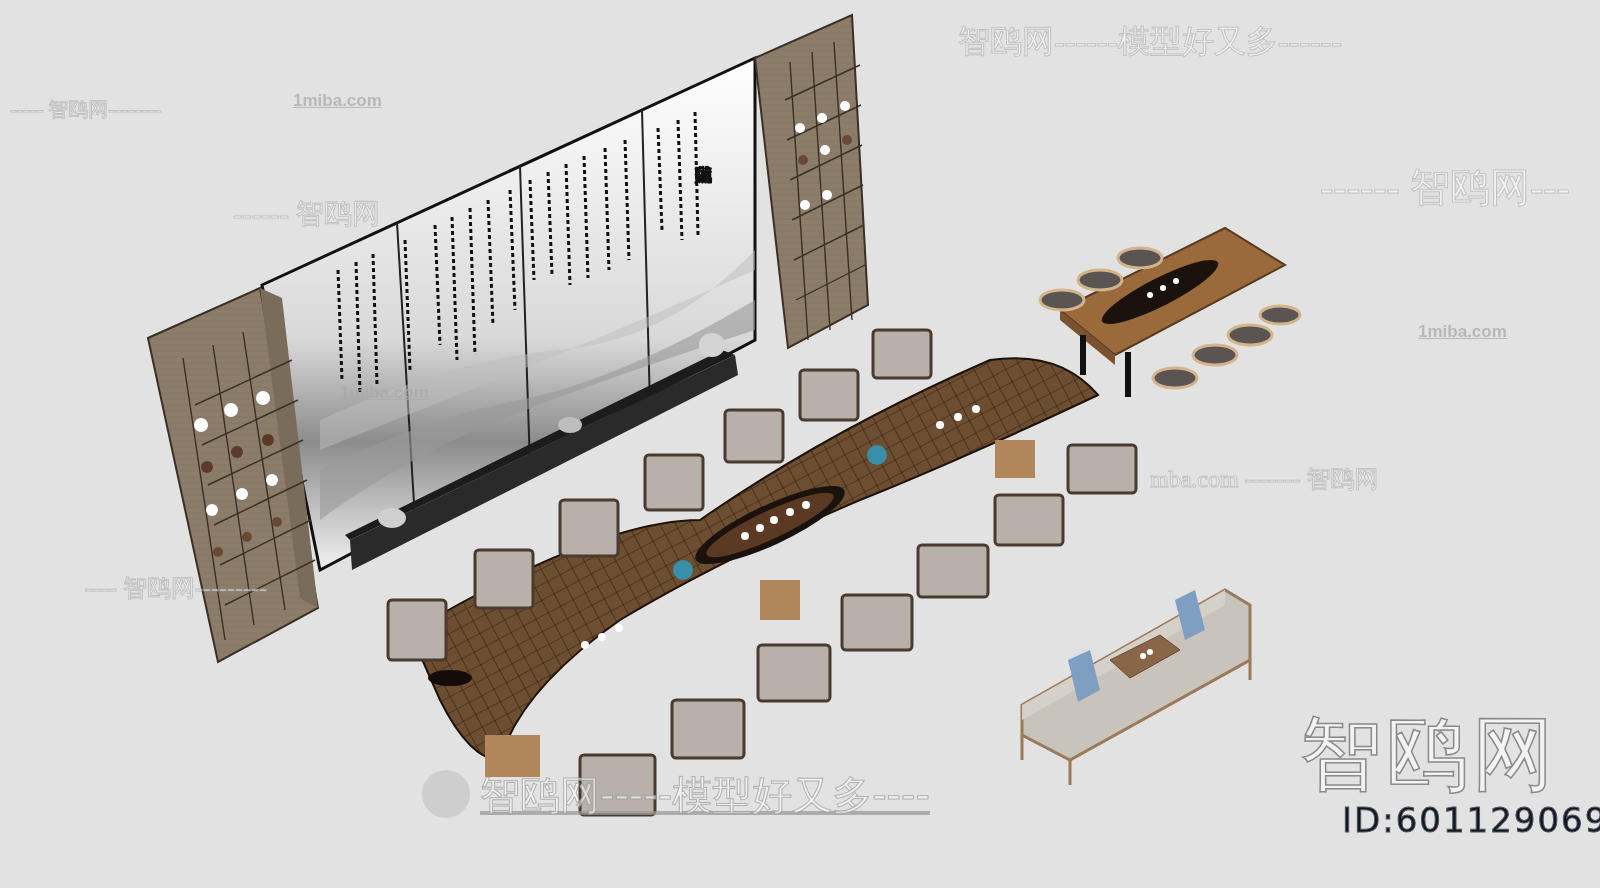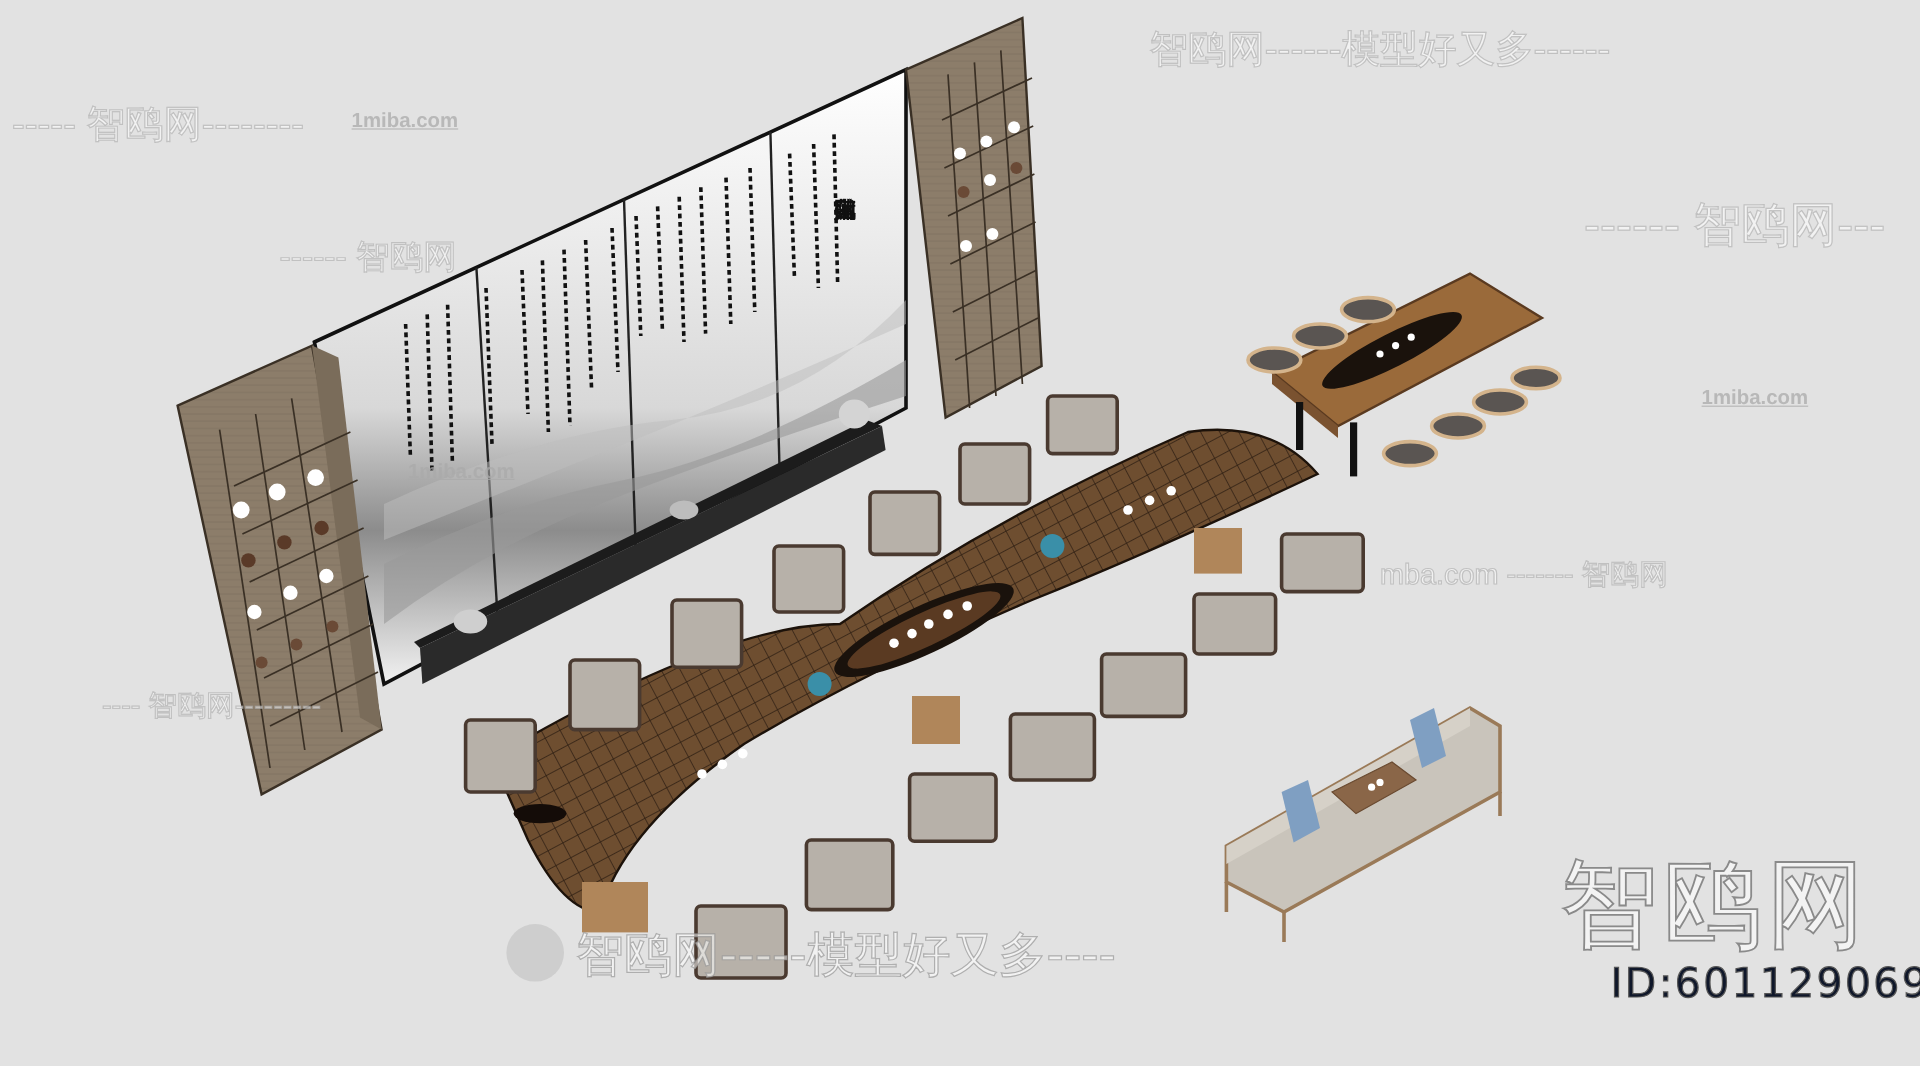--- a/index.html
+++ b/index.html
@@ -7,7 +7,7 @@
          font-family:"DejaVu Sans", sans-serif; }
   .scene { position:absolute; left:0; top:0; width:1600px; height:888px; }
   .wm { position:absolute; color:rgba(255,255,255,0.55); -webkit-text-stroke:1px rgba(160,160,160,0.55);
-        font-family:Liberation Sans, sans-serif; white-space:nowrap; pointer-events:none; }
+        font-family:Liberation Serif, serif; white-space:nowrap; pointer-events:none; }
   .wm-small { font-size:30px; }
   .wm-site { position:absolute; color:rgba(170,170,170,0.75); font-family:"Liberation Sans", sans-serif;
              font-weight:bold; font-size:17px; white-space:nowrap;text-decoration:underline; }

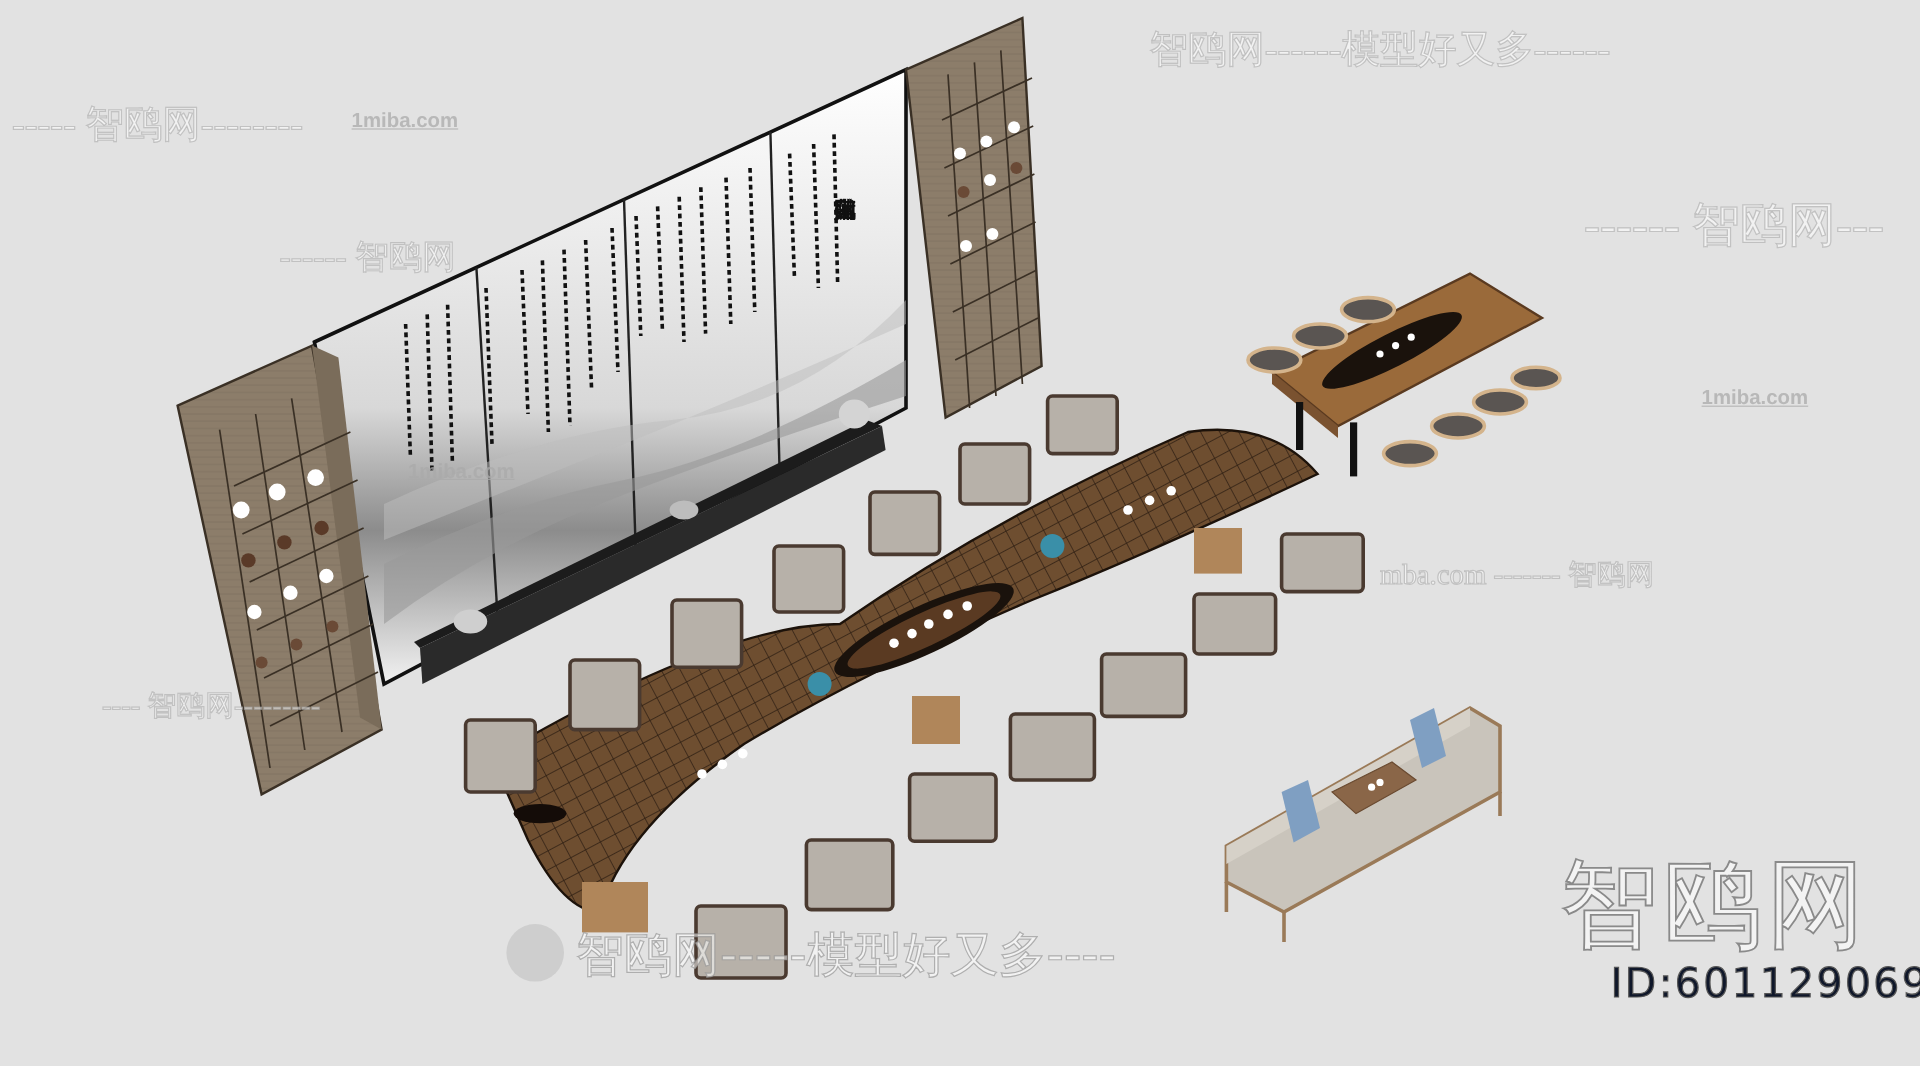--- a/index.html
+++ b/index.html
@@ -213,7 +213,7 @@
 </div>
 
 <div class="wm wm-small" style="left:958px; top:20px; font-size:32px;">智鸥网------模型好又多------</div>
-<div class="wm wm-small" style="left:10px; top:82px; font-size:32px;">----- 智鸥网--------</div>
+<div class="wm wm-small" style="left:10px; top:96px; font-size:20px;">----- 智鸥网--------</div>
 <div class="wm-site" style="left:293px; top:91px;">1miba.com</div>
 <div class="wm wm-small" style="left:233px; top:195px; font-size:28px;">------ 智鸥网</div>
 <div class="wm wm-small" style="left:1320px; top:160px; font-size:40px;">------ 智鸥网---</div>

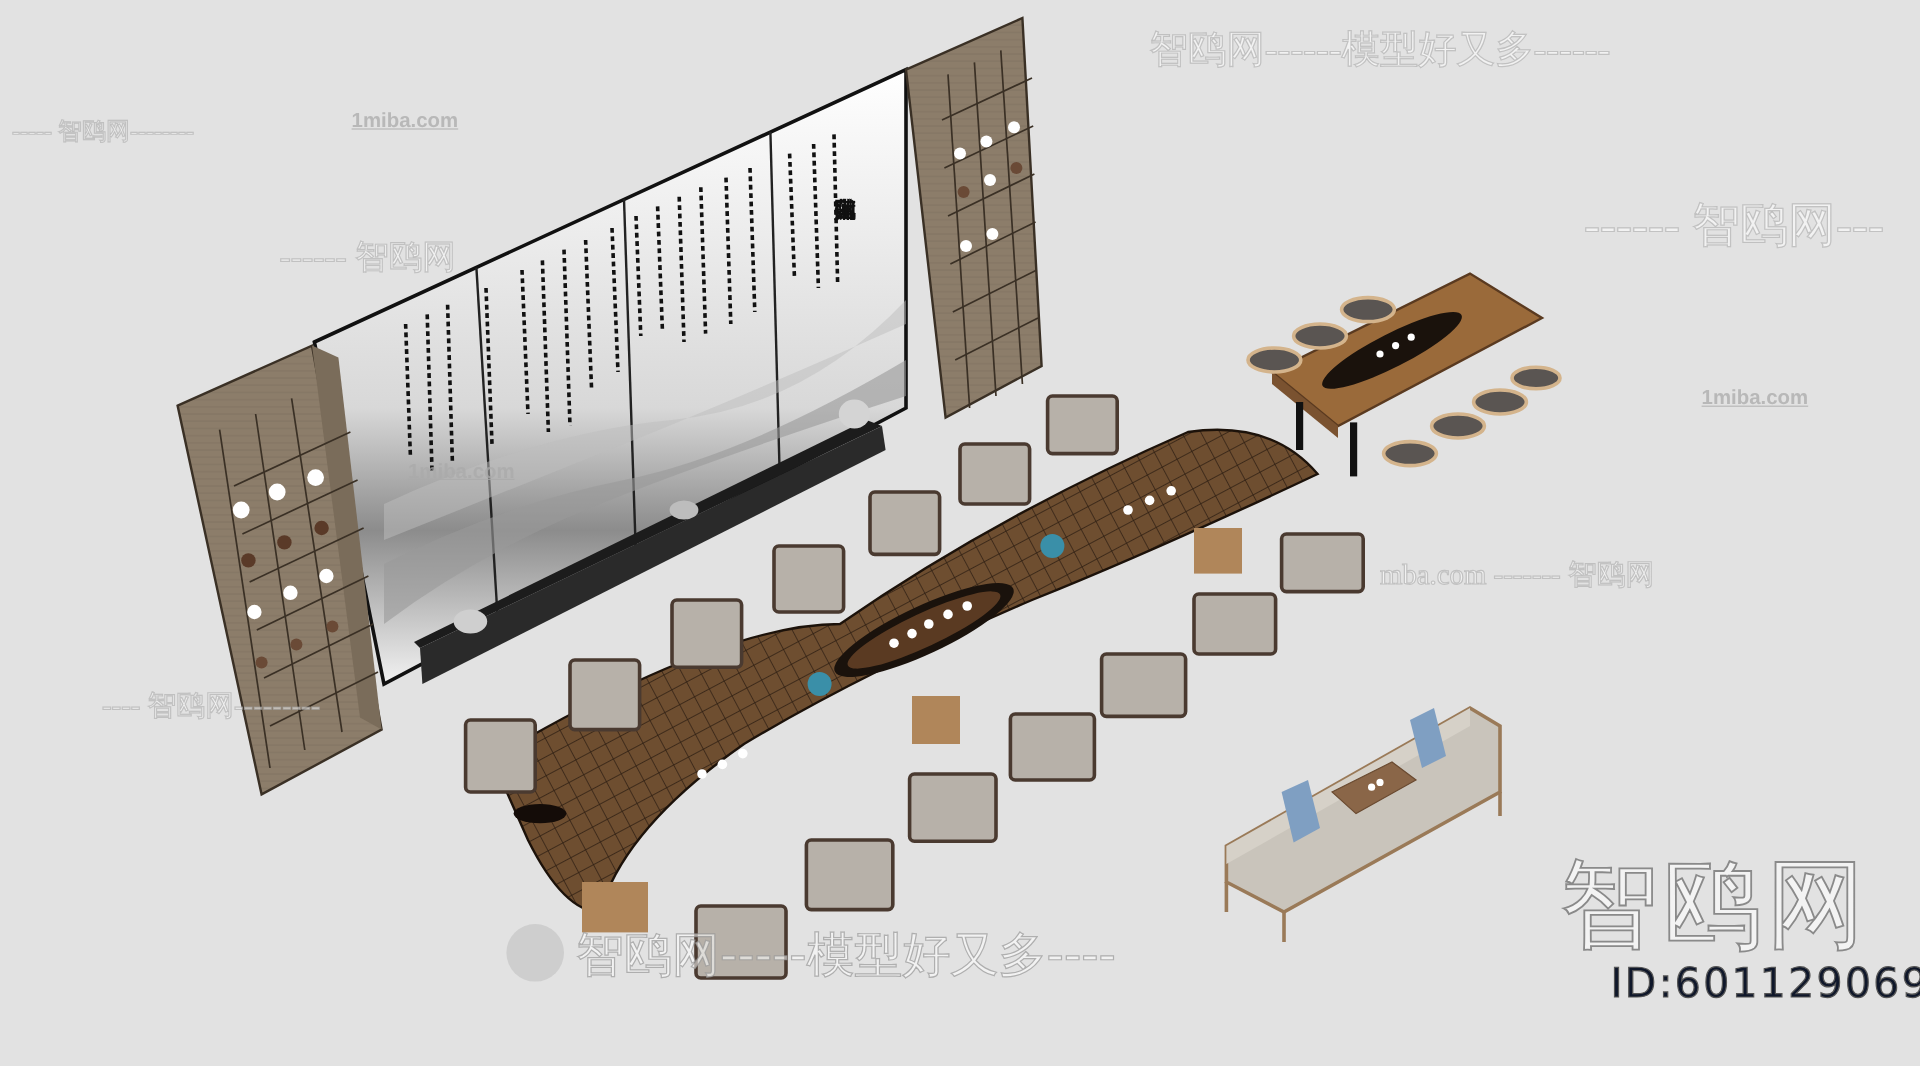--- a/index.html
+++ b/index.html
@@ -16,7 +16,7 @@
   .wm-id { position:absolute; left:1342px; top:800px; font-size:34px; color:#0f172a;
            -webkit-text-stroke:1px #555; letter-spacing:2px; font-family:"DejaVu Sans", sans-serif; }
   .wm-bottom { position:absolute; left:420px; top:768px; font-size:40px; color:rgba(255,255,255,0.55);
-               -webkit-text-stroke:1px rgba(150,150,150,0.7); white-space:nowrap; }
+               -webkit-text-stroke:1px rgba(150,150,150,0.7); white-space:nowrap;text-decoration:underline; }
   .logo-circle { position:absolute; left:422px; top:770px; width:48px; height:48px; border-radius:50%;
                  background:rgba(190,190,190,0.55); }
 </style>

